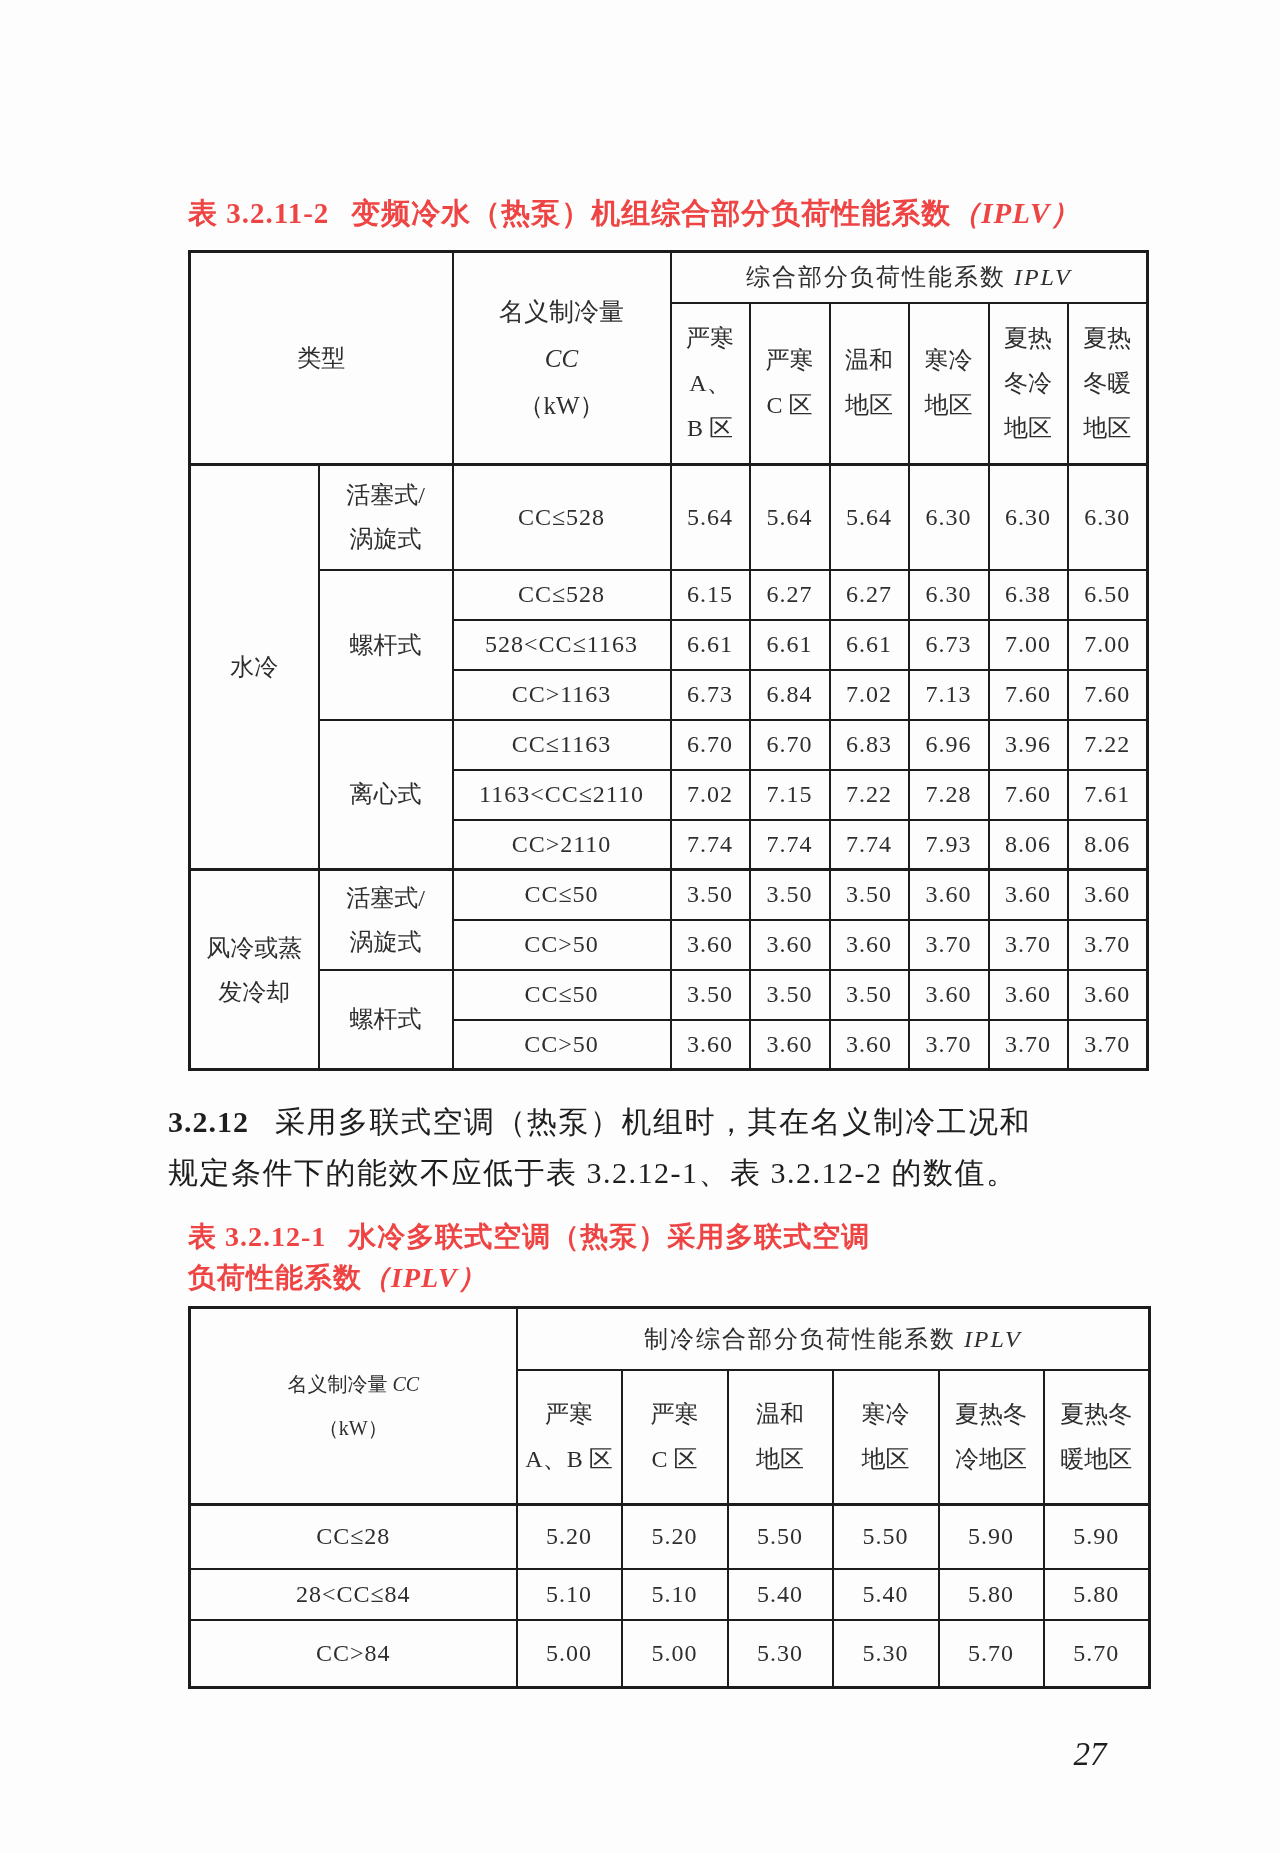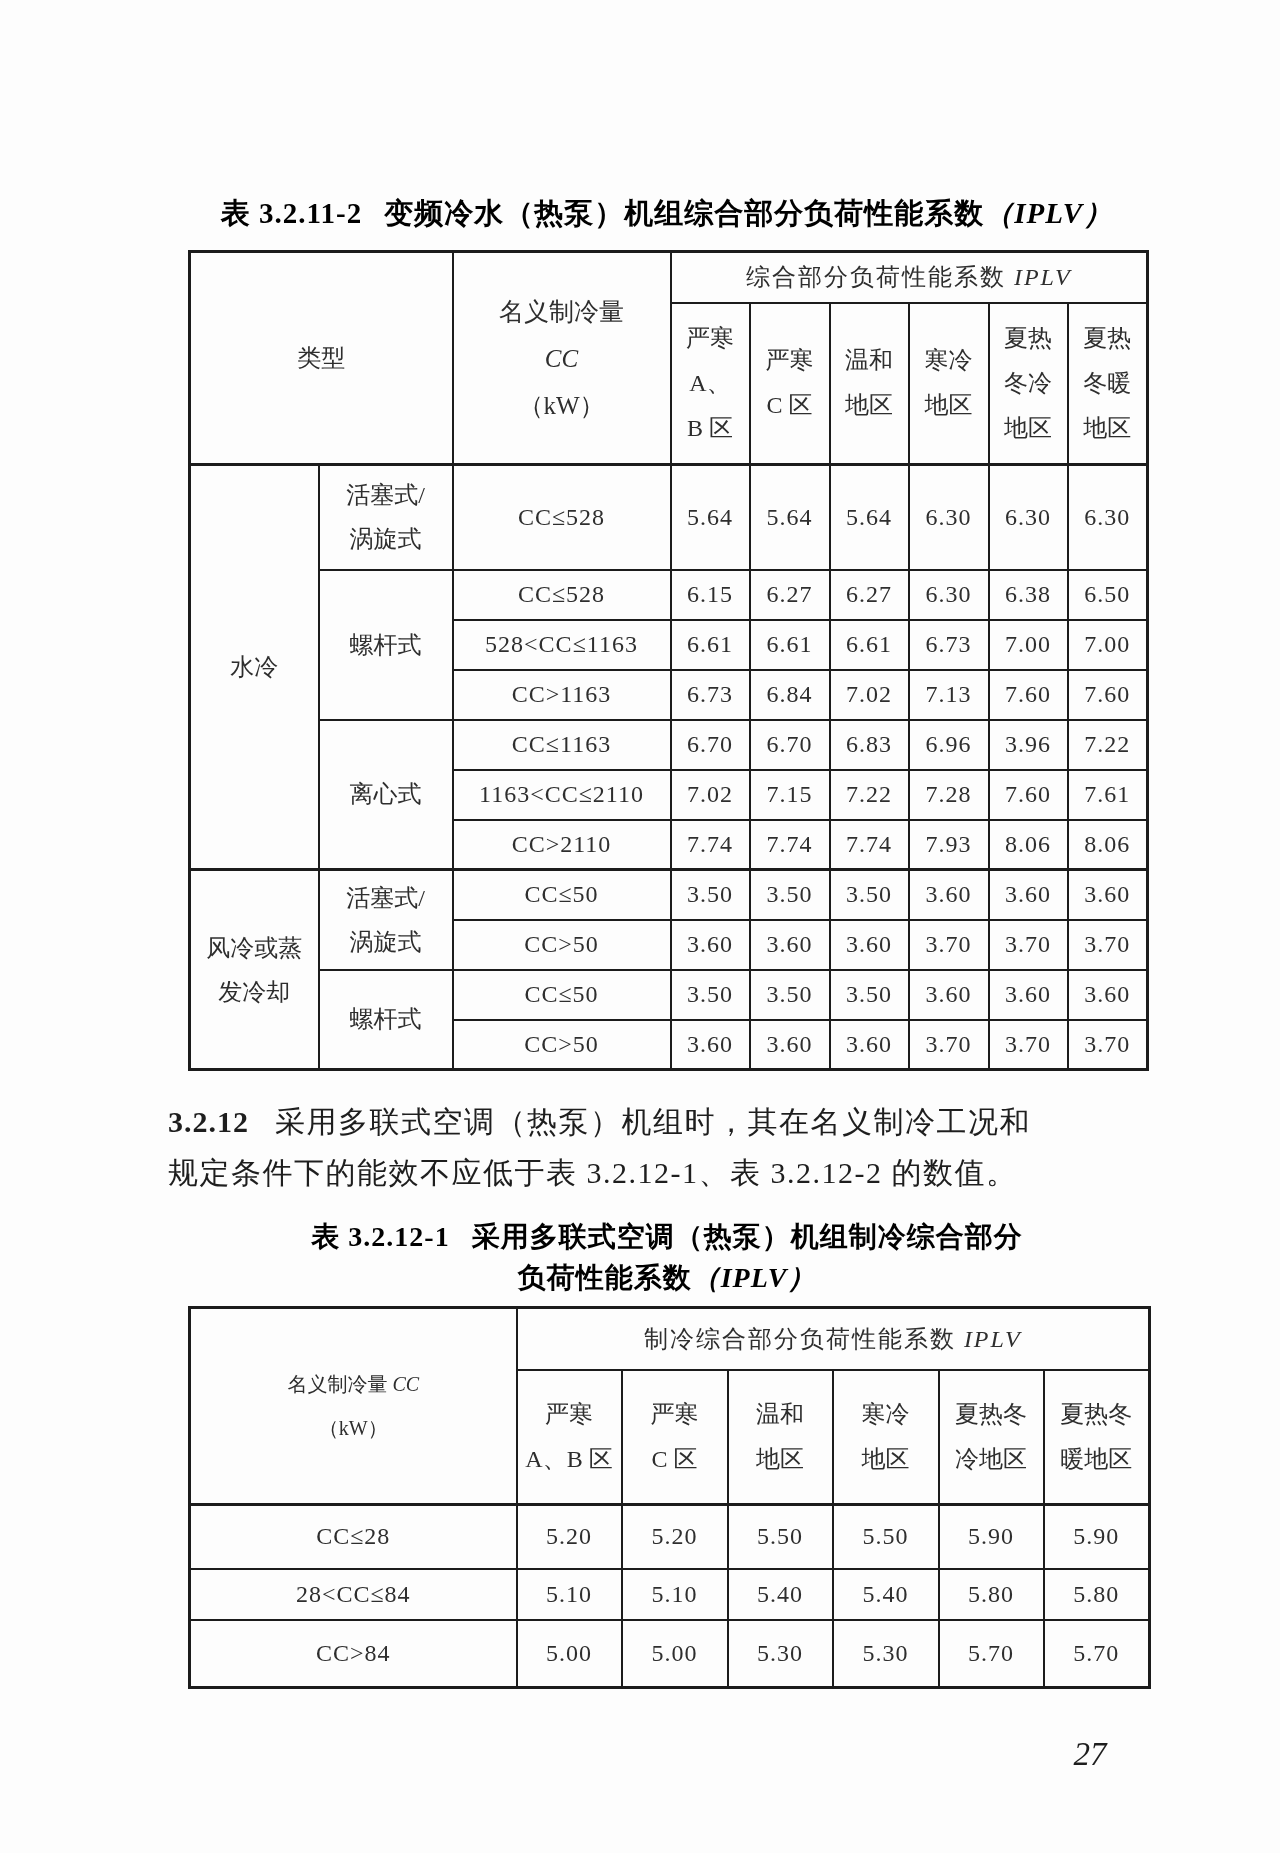--- a/index.html
+++ b/index.html
@@ -11,7 +11,7 @@
     position:relative;
     overflow:hidden;
   }
-  .caption { position:absolute; left:188px; width:958px; text-align:center; font-weight:700; color:#000000; }
+  .caption { position:absolute; left:188px; width:958px; text-align:left; font-weight:700; color:#ef4444; }
   #caption1 { top:194px; font-size:29px; letter-spacing:1px; }
   #caption2 { top:1216px; font-size:28px; line-height:41px; letter-spacing:1px; }
   .cap-label { margin-right:22px; }

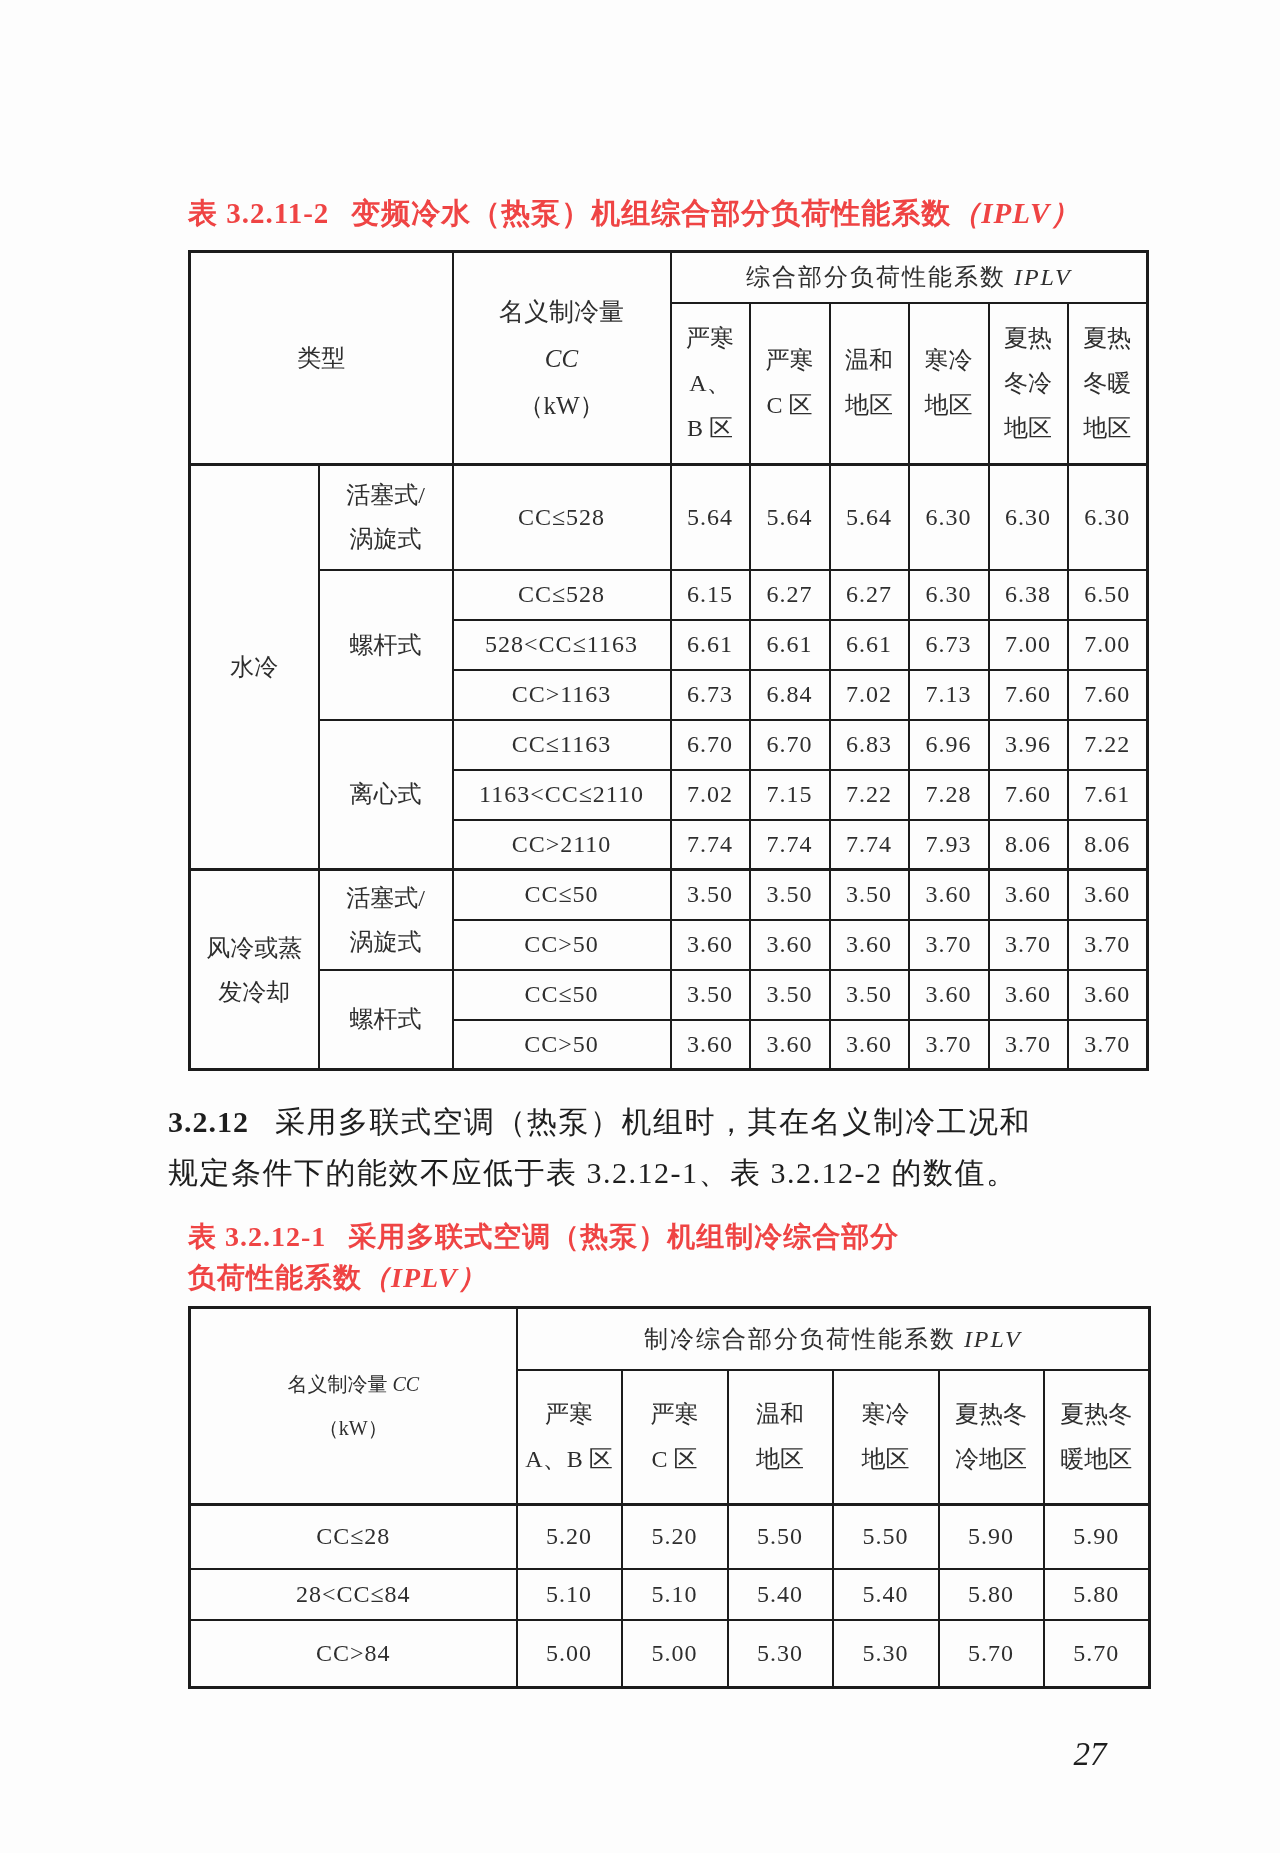--- a/index.html
+++ b/index.html
@@ -204,7 +204,7 @@
 </div>
 
 <div class="caption" id="caption2">
-  <div><span class="cap-label">表 3.2.12-1</span><span>采用多联式空调（热泵）机组制冷综合部分</span></div>
+  <div><span class="cap-label">表 3.2.12-1</span><span>水冷多联式空调（热泵）采用多联式空调</span></div>
   <div><span>负荷性能系数</span><span class="iplv-it">（IPLV）</span></div>
 </div>
 

